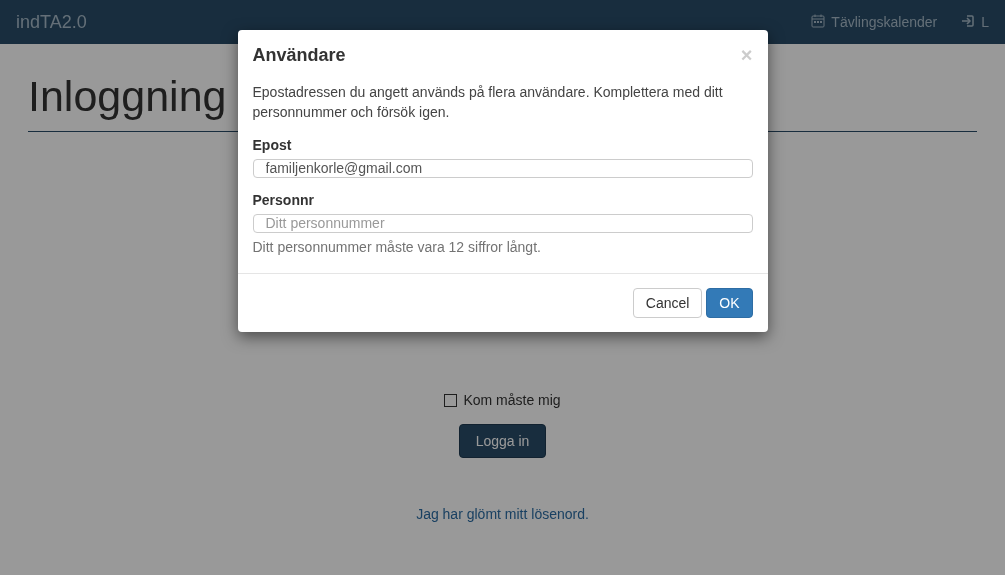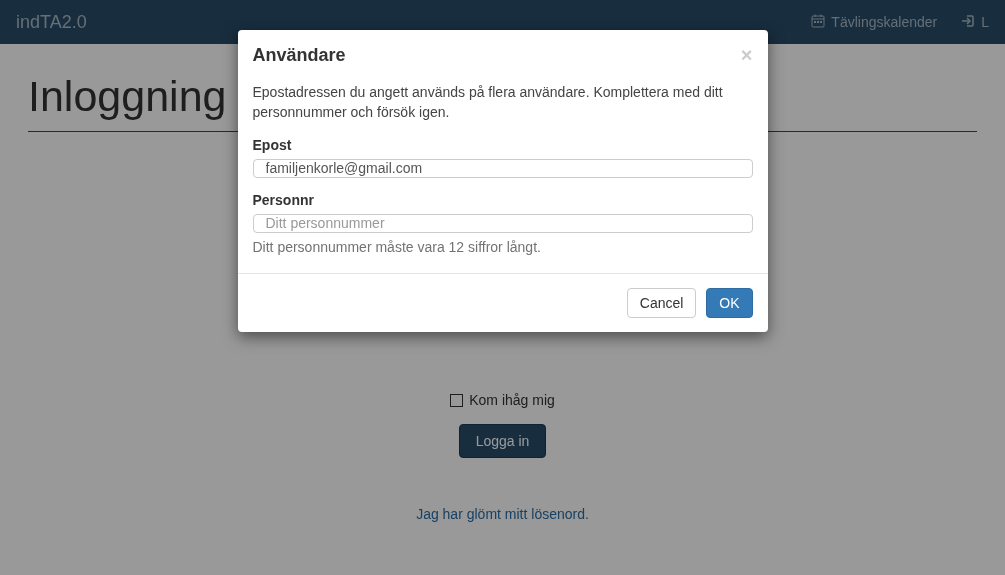--- a/index.html
+++ b/index.html
@@ -155,7 +155,7 @@
       font-size: 14px;
       border-radius: 4px;
       cursor: pointer;
-      margin-left: 6px;
+      margin-left: 0;
     }
     .btn-default {
       background: #fff;

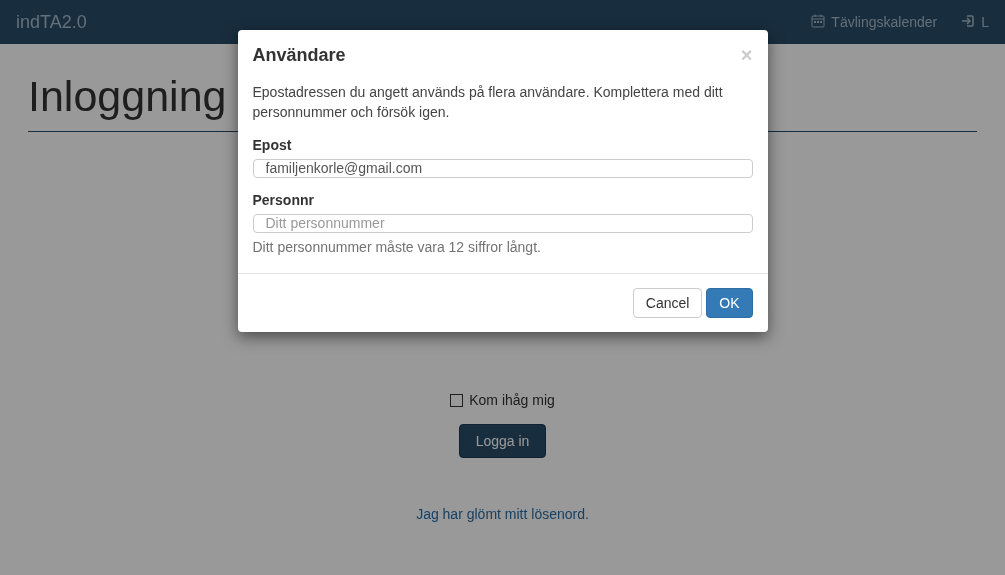--- a/index.html
+++ b/index.html
@@ -210,7 +210,7 @@
   <div class="login-area">
     <label class="remember">
       <span class="cb"></span>
-      <span>Kom ihåg mig</span>
+      <span>Kom måste mig</span>
     </label>
     <div>
       <button class="login-btn">Logga in</button>

